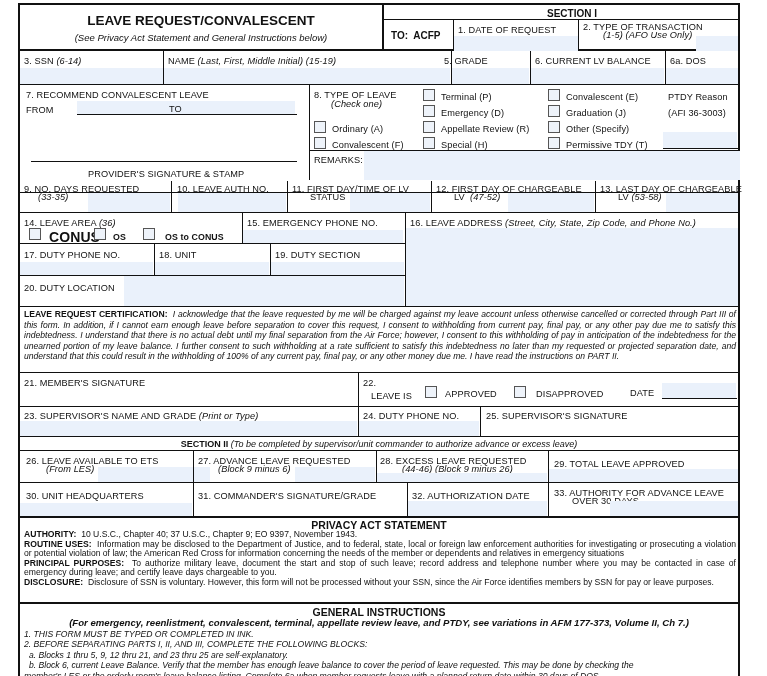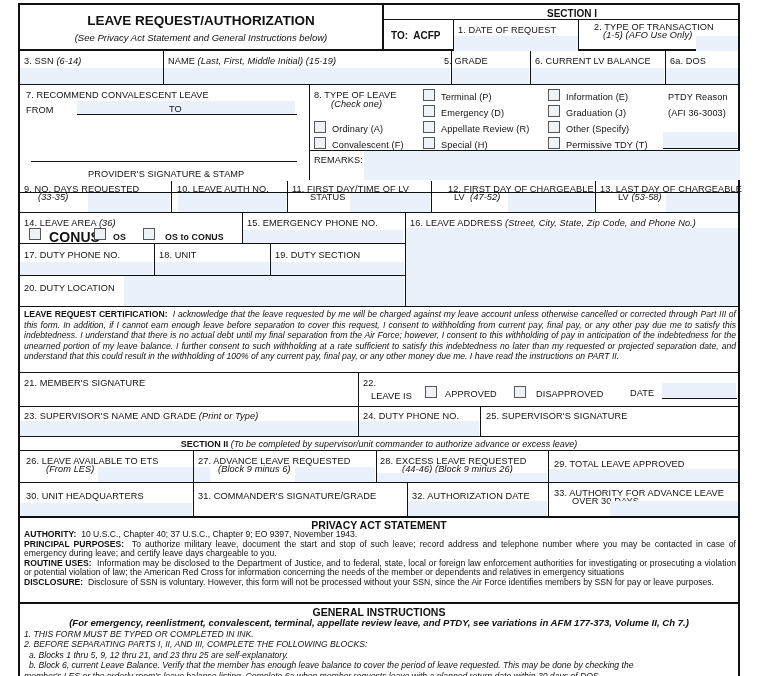--- a/index.html
+++ b/index.html
@@ -26,7 +26,7 @@
 <div class="form">
 
   <div class="abs thick" style="left:0;top:0;width:366px;height:48px;">
-    <div class="abs center" style="left:0;top:8px;width:362px;font-size:13.5px;font-weight:bold;">LEAVE REQUEST/AUTHORIZATION</div>
+    <div class="abs center" style="left:0;top:8px;width:362px;font-size:13.5px;font-weight:bold;">LEAVE REQUEST/CONVALESCENT</div>
     <div class="abs center" style="left:0;top:27px;width:362px;font-size:9.5px;font-style:italic;">(See Privacy Act Statement and General Instructions below)</div>
   </div>
 

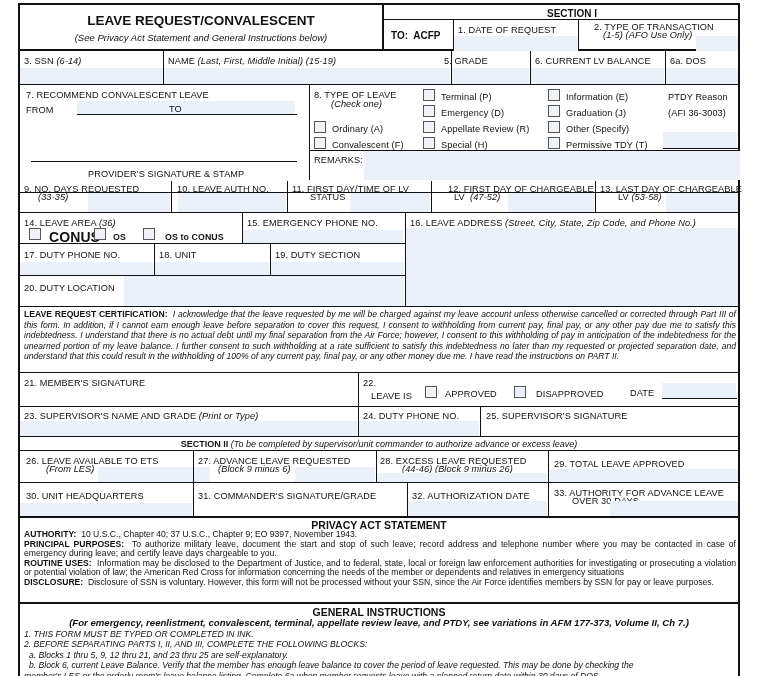--- a/index.html
+++ b/index.html
@@ -38,7 +38,7 @@
     <div class="lbl" style="left:74px;top:20px;">1.  DATE OF REQUEST</div>
     <div class="fill" style="left:70px;top:31px;width:124px;height:15px;"></div>
     <div class="vline" style="left:194px;top:14px;height:32px;"></div>
-    <div class="lbl" style="left:210px;top:17px;text-align:right;">2.  TYPE OF TRANSACTION</div>
+    <div class="lbl" style="left:199px;top:17px;text-align:right;">2.  TYPE OF TRANSACTION</div>
     <div class="lbl" style="left:219px;top:25px;font-style:italic;">(1-5) (AFO Use Only)</div>
     <div class="fill" style="left:312px;top:31px;width:42px;height:15px;"></div>
   </div>

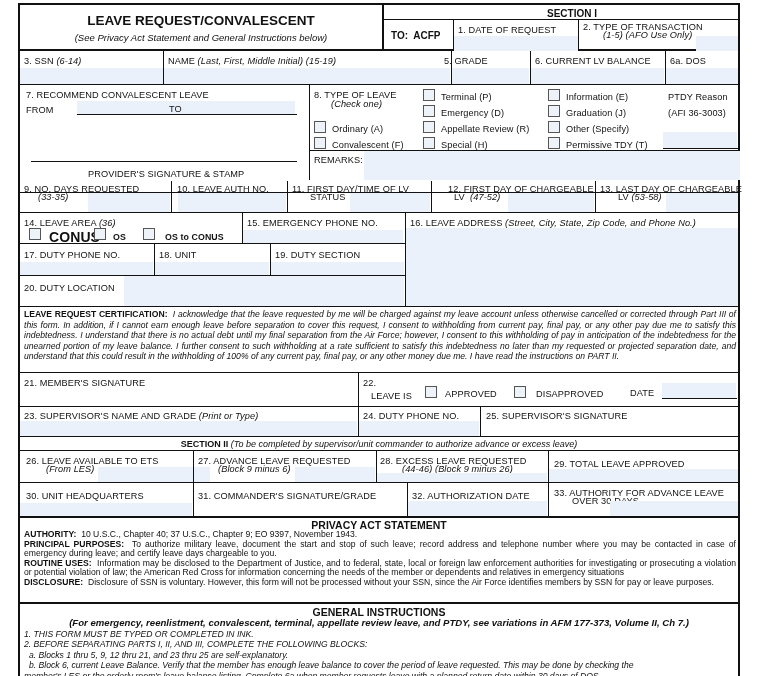--- a/index.html
+++ b/index.html
@@ -91,7 +91,7 @@
     <div class="lbl" style="left:421px;top:55px;">Special (H)</div>
 
     <div class="cb" style="left:528px;top:4px;"></div>
-    <div class="lbl" style="left:546px;top:7px;">Information (E)</div>
+    <div class="lbl" style="left:546px;top:7px;">Convalescent (E)</div>
     <div class="cb" style="left:528px;top:20px;"></div>
     <div class="lbl" style="left:546px;top:23px;">Graduation (J)</div>
     <div class="cb" style="left:528px;top:36px;"></div>

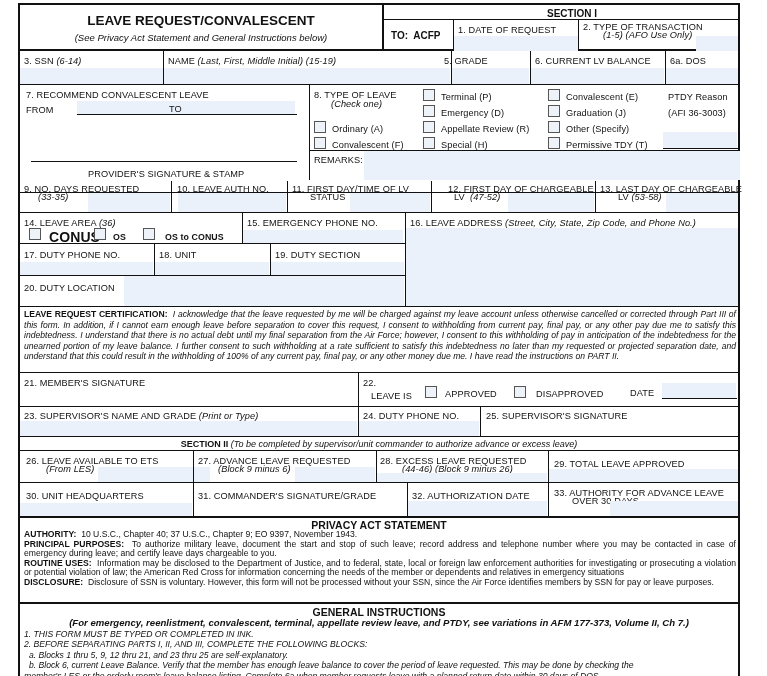--- a/index.html
+++ b/index.html
@@ -122,7 +122,7 @@
     <div class="lbl" style="left:290px;top:11px;">STATUS</div>
     <div class="fill" style="left:330px;top:12px;width:80px;height:19px;"></div>
     <div class="vline" style="left:411px;top:0;height:31px;"></div>
-    <div class="lbl" style="left:428px;top:3px;">12. FIRST DAY OF CHARGEABLE</div>
+    <div class="lbl" style="left:416px;top:3px;">12. FIRST DAY OF CHARGEABLE</div>
     <div class="lbl" style="left:434px;top:11px;"><span>LV</span>&nbsp; <i>(47-52)</i></div>
     <div class="fill" style="left:488px;top:12px;width:86px;height:19px;"></div>
     <div class="vline" style="left:575px;top:0;height:31px;"></div>

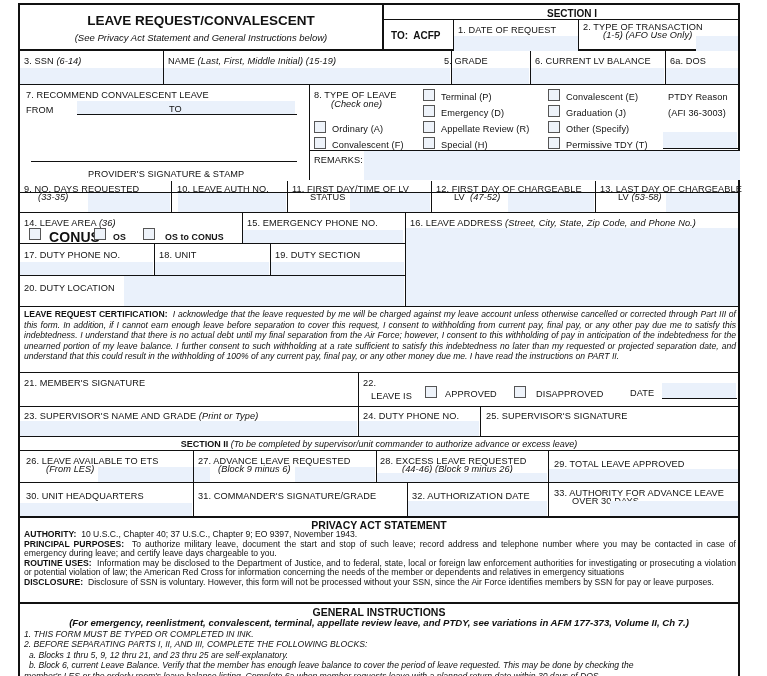--- a/index.html
+++ b/index.html
@@ -229,8 +229,8 @@
     <div class="abs center" style="left:0;top:1px;width:718px;font-size:10.5px;font-weight:bold;">PRIVACY ACT STATEMENT</div>
     <div class="para" style="left:4px;top:12px;width:712px;line-height:9.6px;font-size:8.6px;">
       <div><b>AUTHORITY:</b>&nbsp; <span>10 U.S.C., Chapter 40; 37 U.S.C., Chapter 9; EO 9397, November 1943.</span></div>
+      <div><b>ROUTINE USES:</b>&nbsp; <span>Information may be disclosed to the Department of Justice, and to federal, state, local or foreign law enforcement authorities for investigating or prosecuting a violation or potential violation of law; the American Red Cross for information concerning the needs of the member or dependents and relatives in emergency situations</span></div>
       <div><b>PRINCIPAL PURPOSES:</b>&nbsp; <span>To authorize military leave, document the start and stop of such leave; record address and telephone number where you may be contacted in case of emergency during leave; and certify leave days chargeable to you.</span></div>
-      <div><b>ROUTINE USES:</b>&nbsp; <span>Information may be disclosed to the Department of Justice, and to federal, state, local or foreign law enforcement authorities for investigating or prosecuting a violation or potential violation of law; the American Red Cross for information concerning the needs of the member or dependents and relatives in emergency situations</span></div>
       <div><b>DISCLOSURE:</b>&nbsp; <span>Disclosure of SSN is voluntary.  However, this form will not be processed without your SSN, since the Air Force identifies members by SSN for pay or leave purposes.</span></div>
     </div>
   </div>

